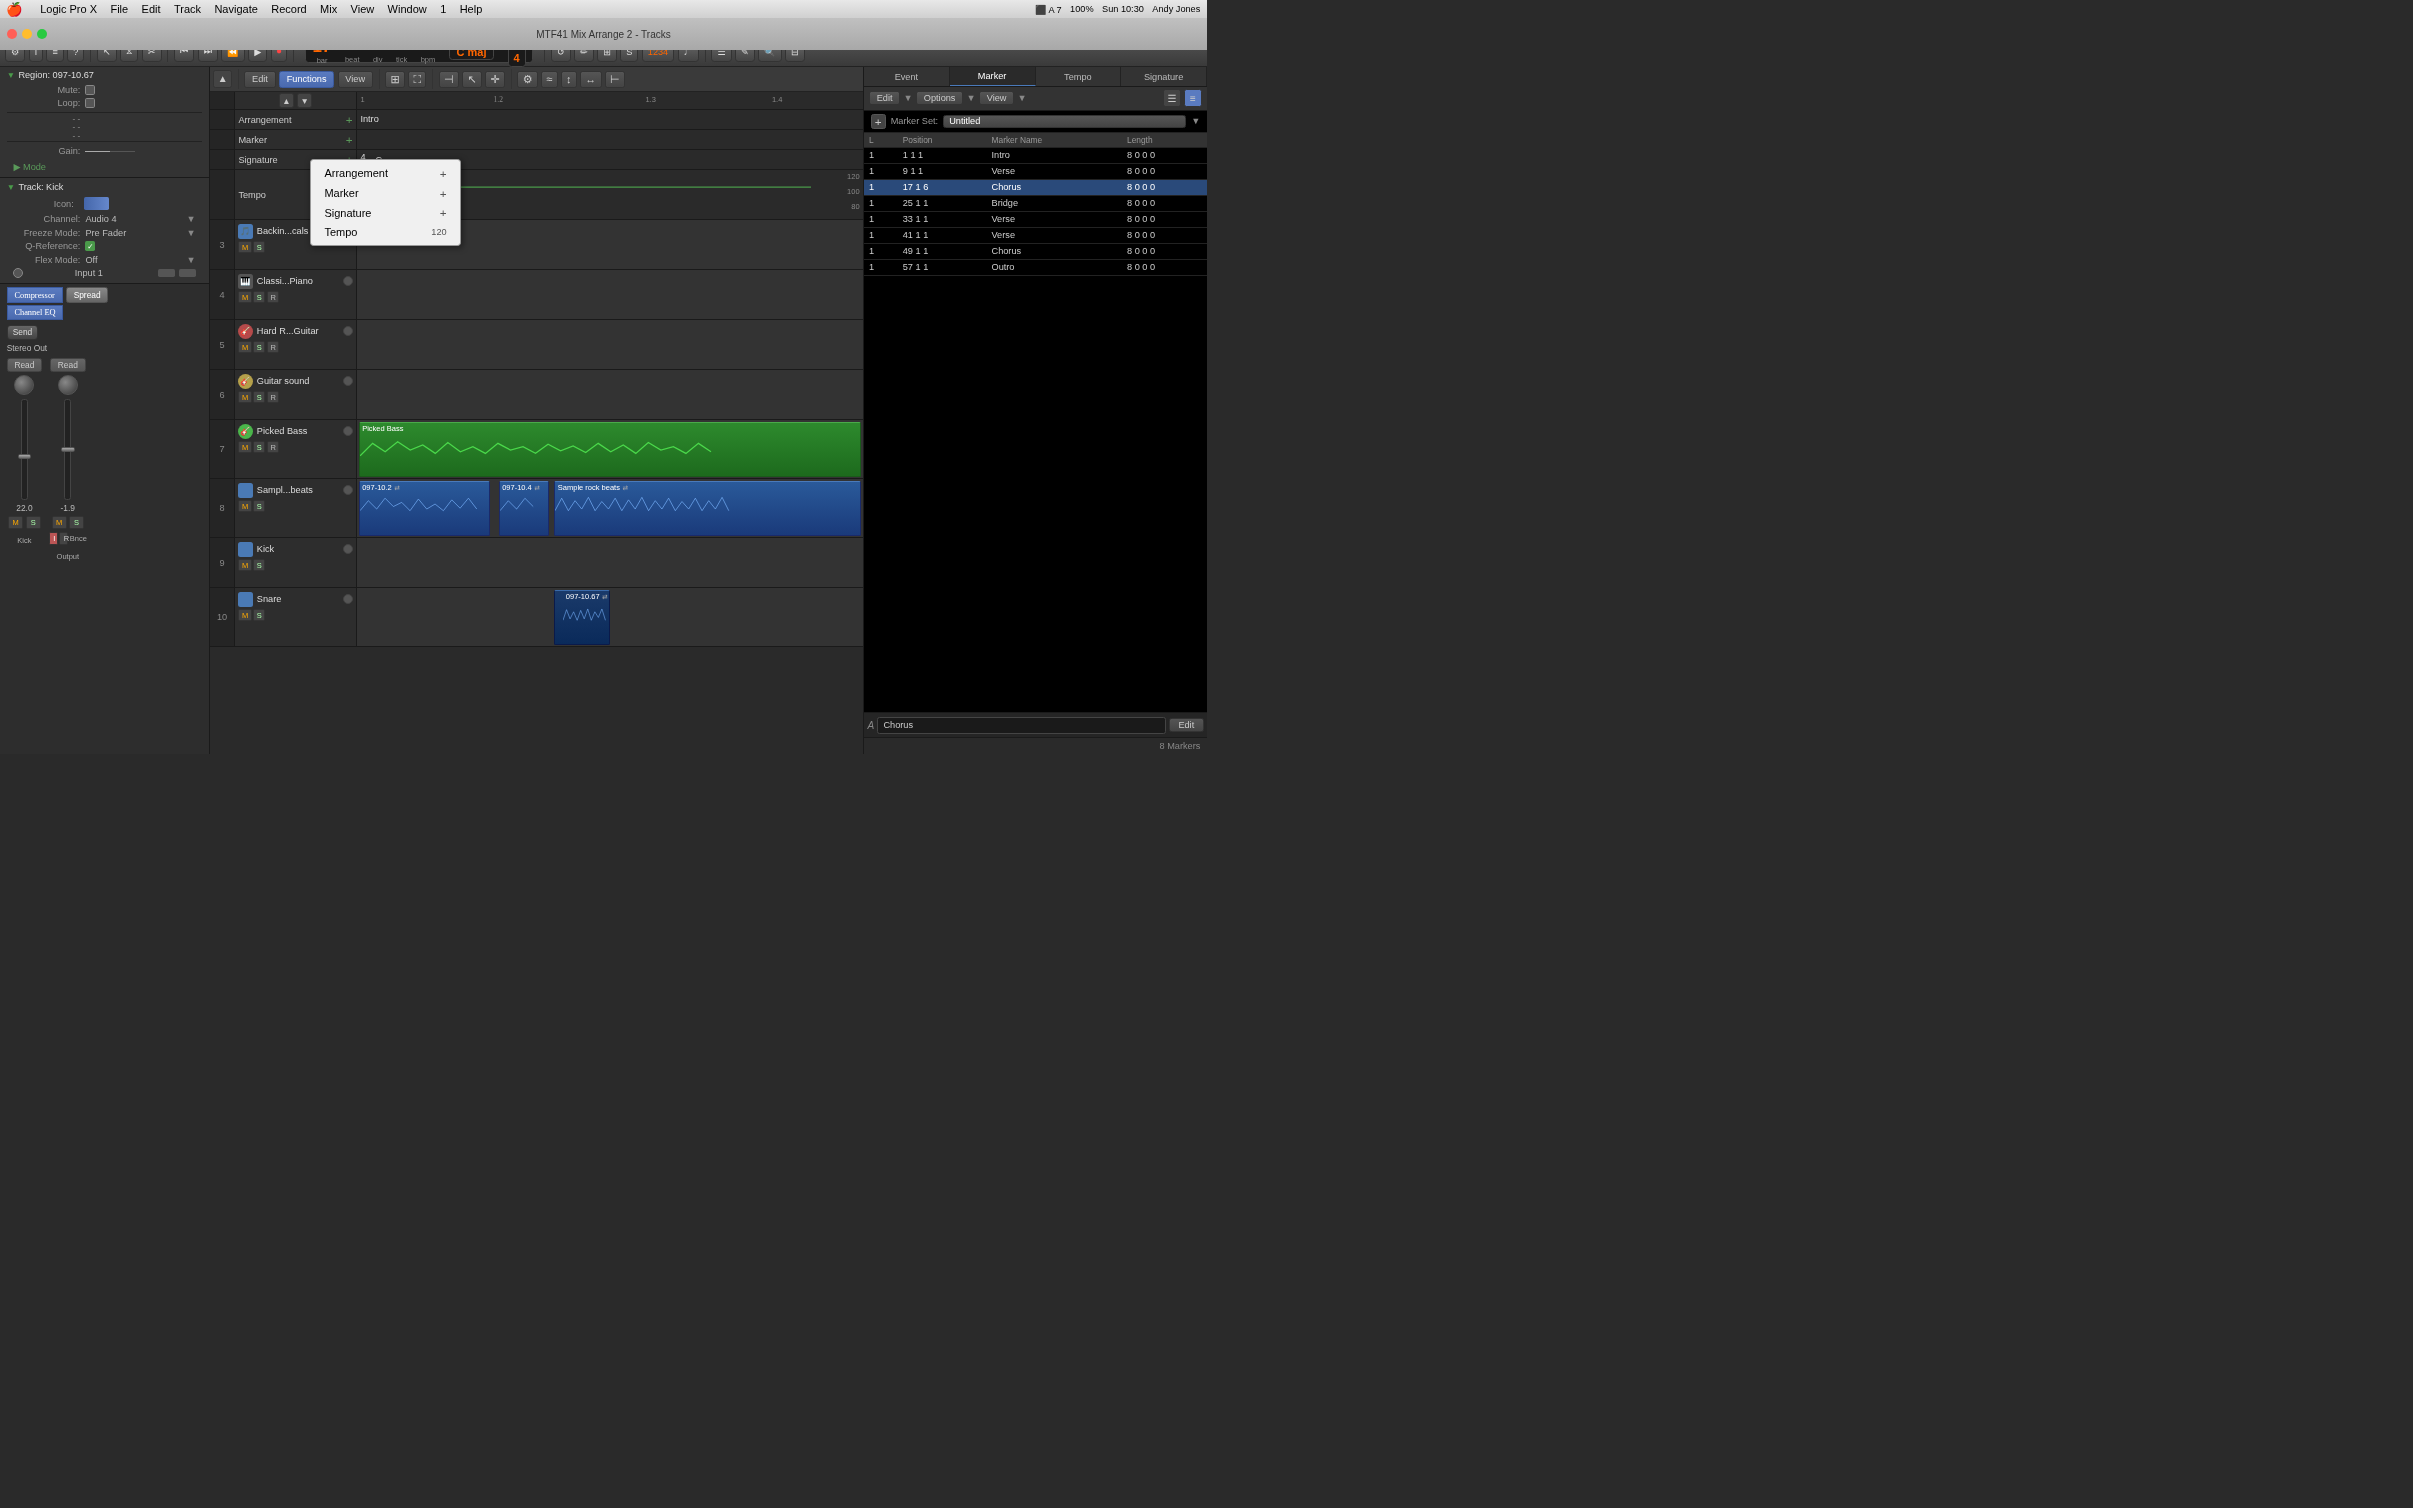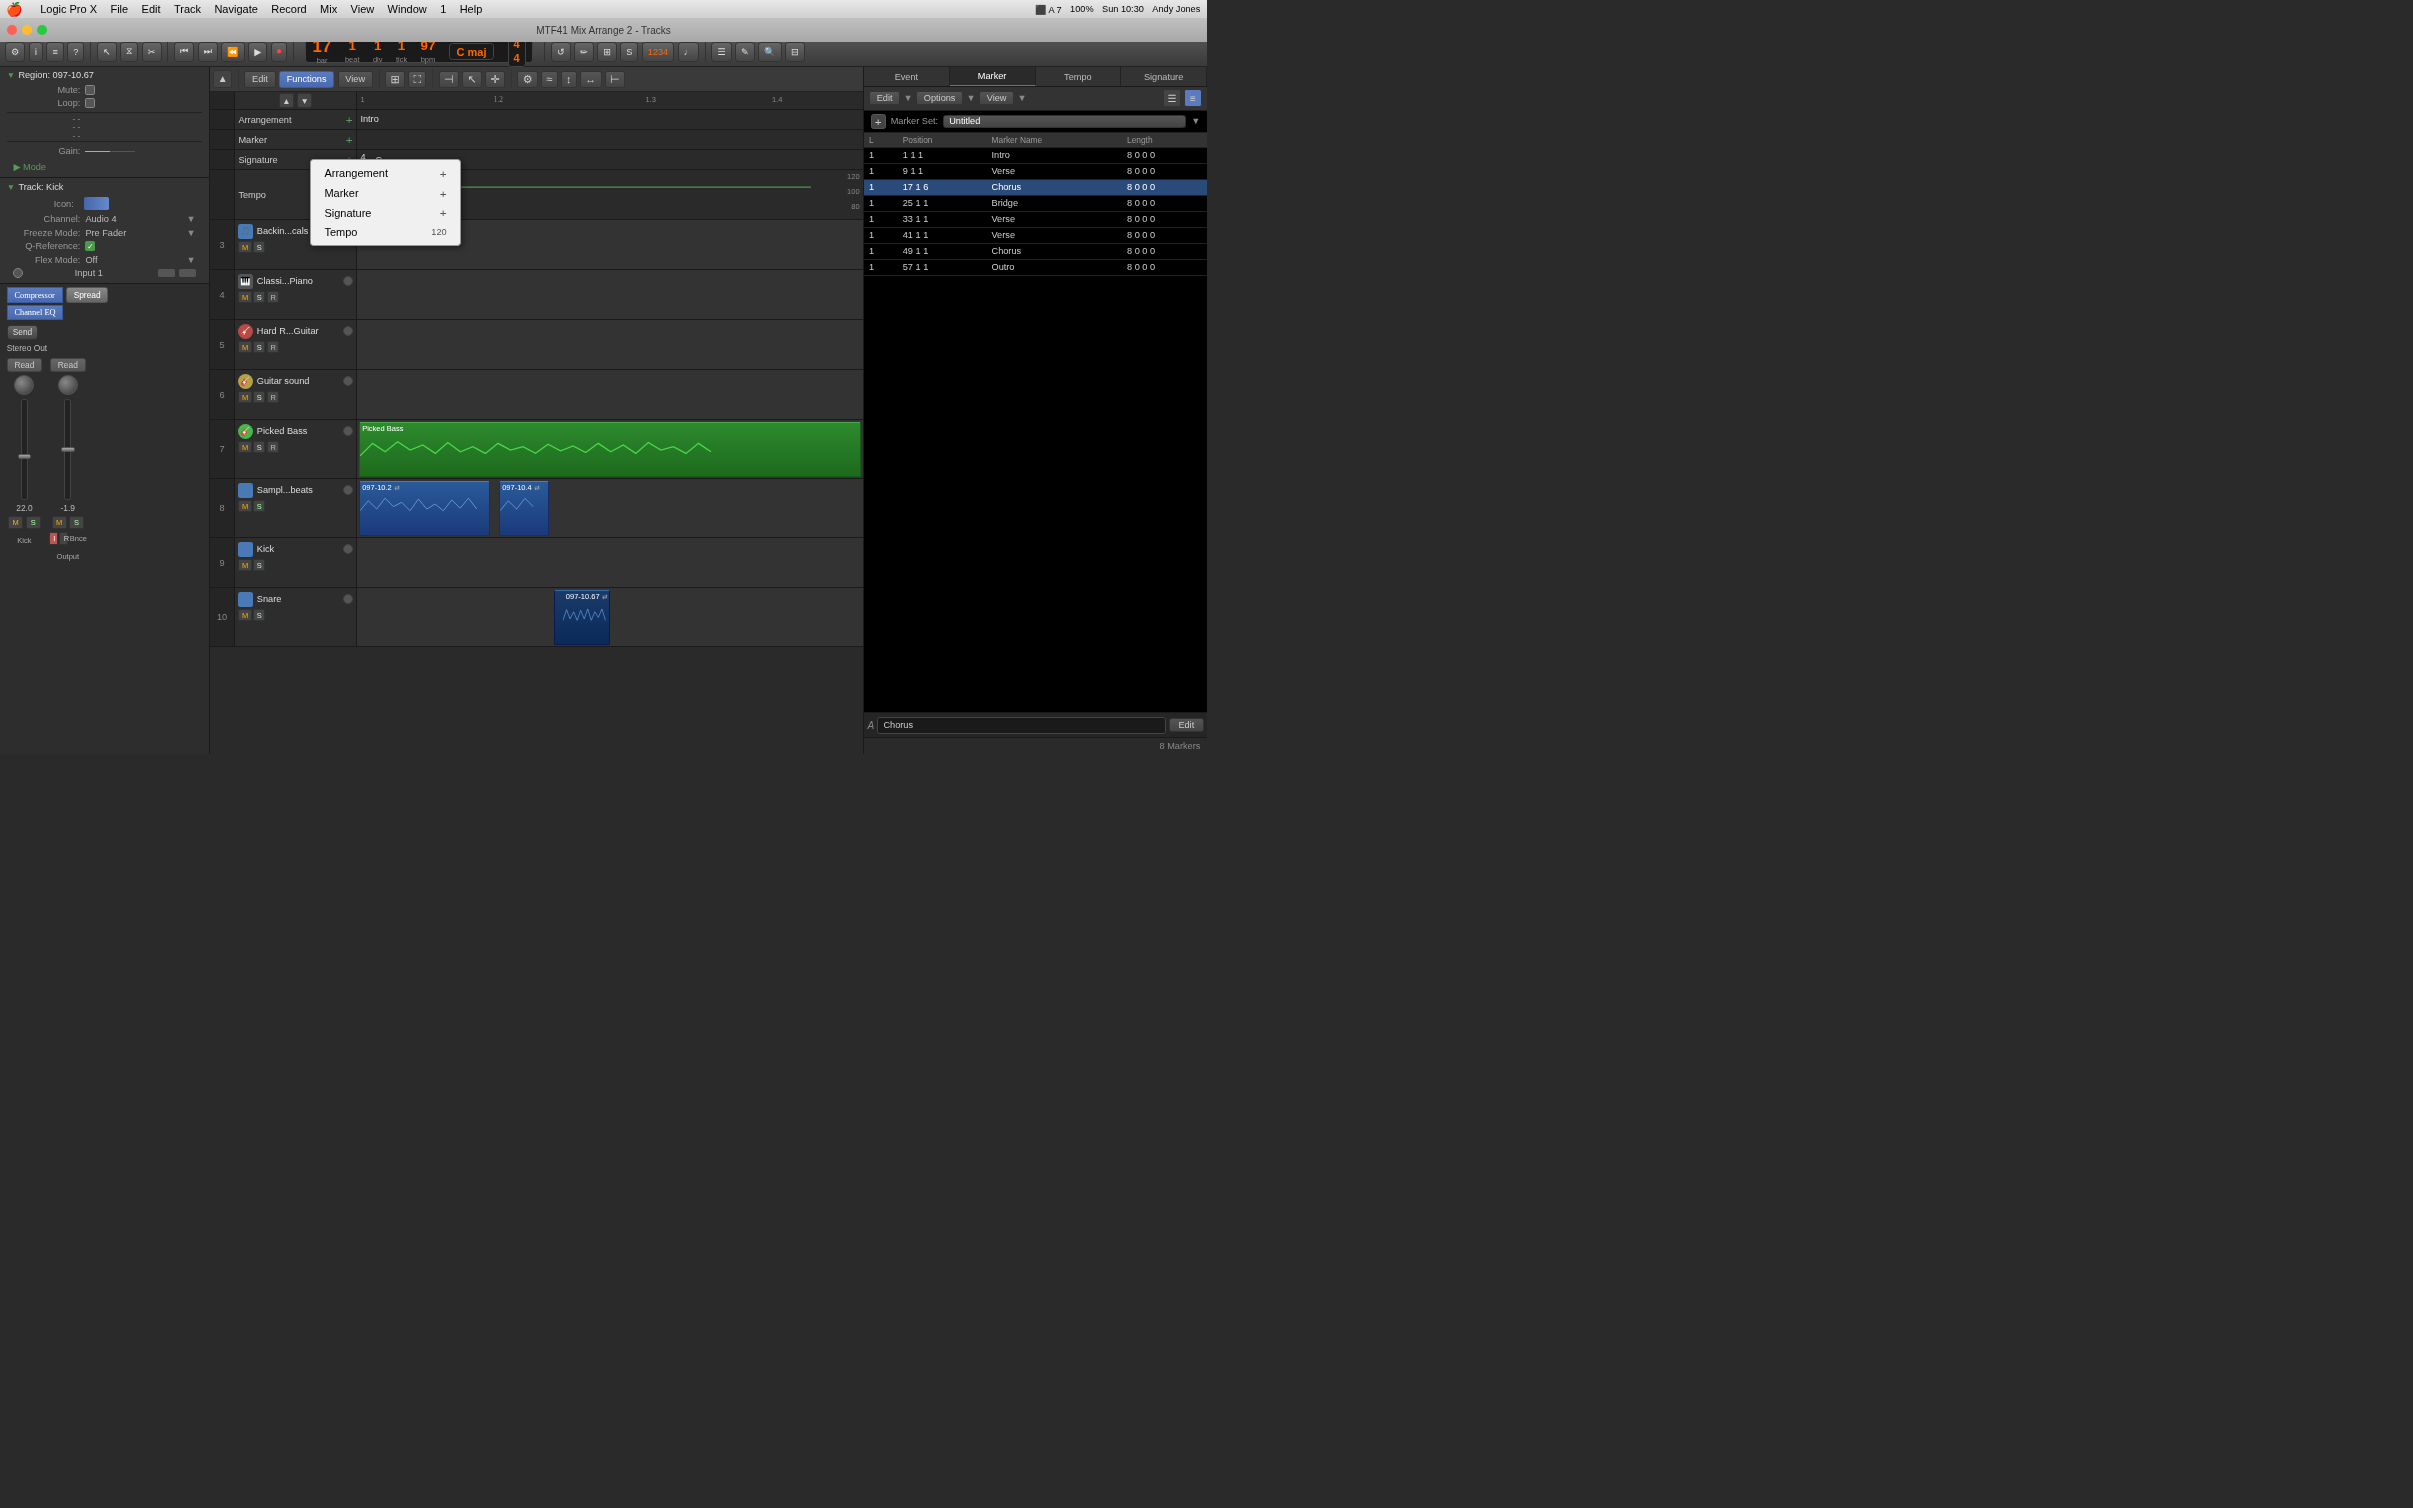--- a/index.html
+++ b/index.html
@@ -34,7 +34,7 @@
 
     
     .titlebar {
-      height: 24px;
+      height: 32px;
       background: linear-gradient(to bottom, #c0c0c0, #a8a8a8);
       display: flex;
       align-items: center;

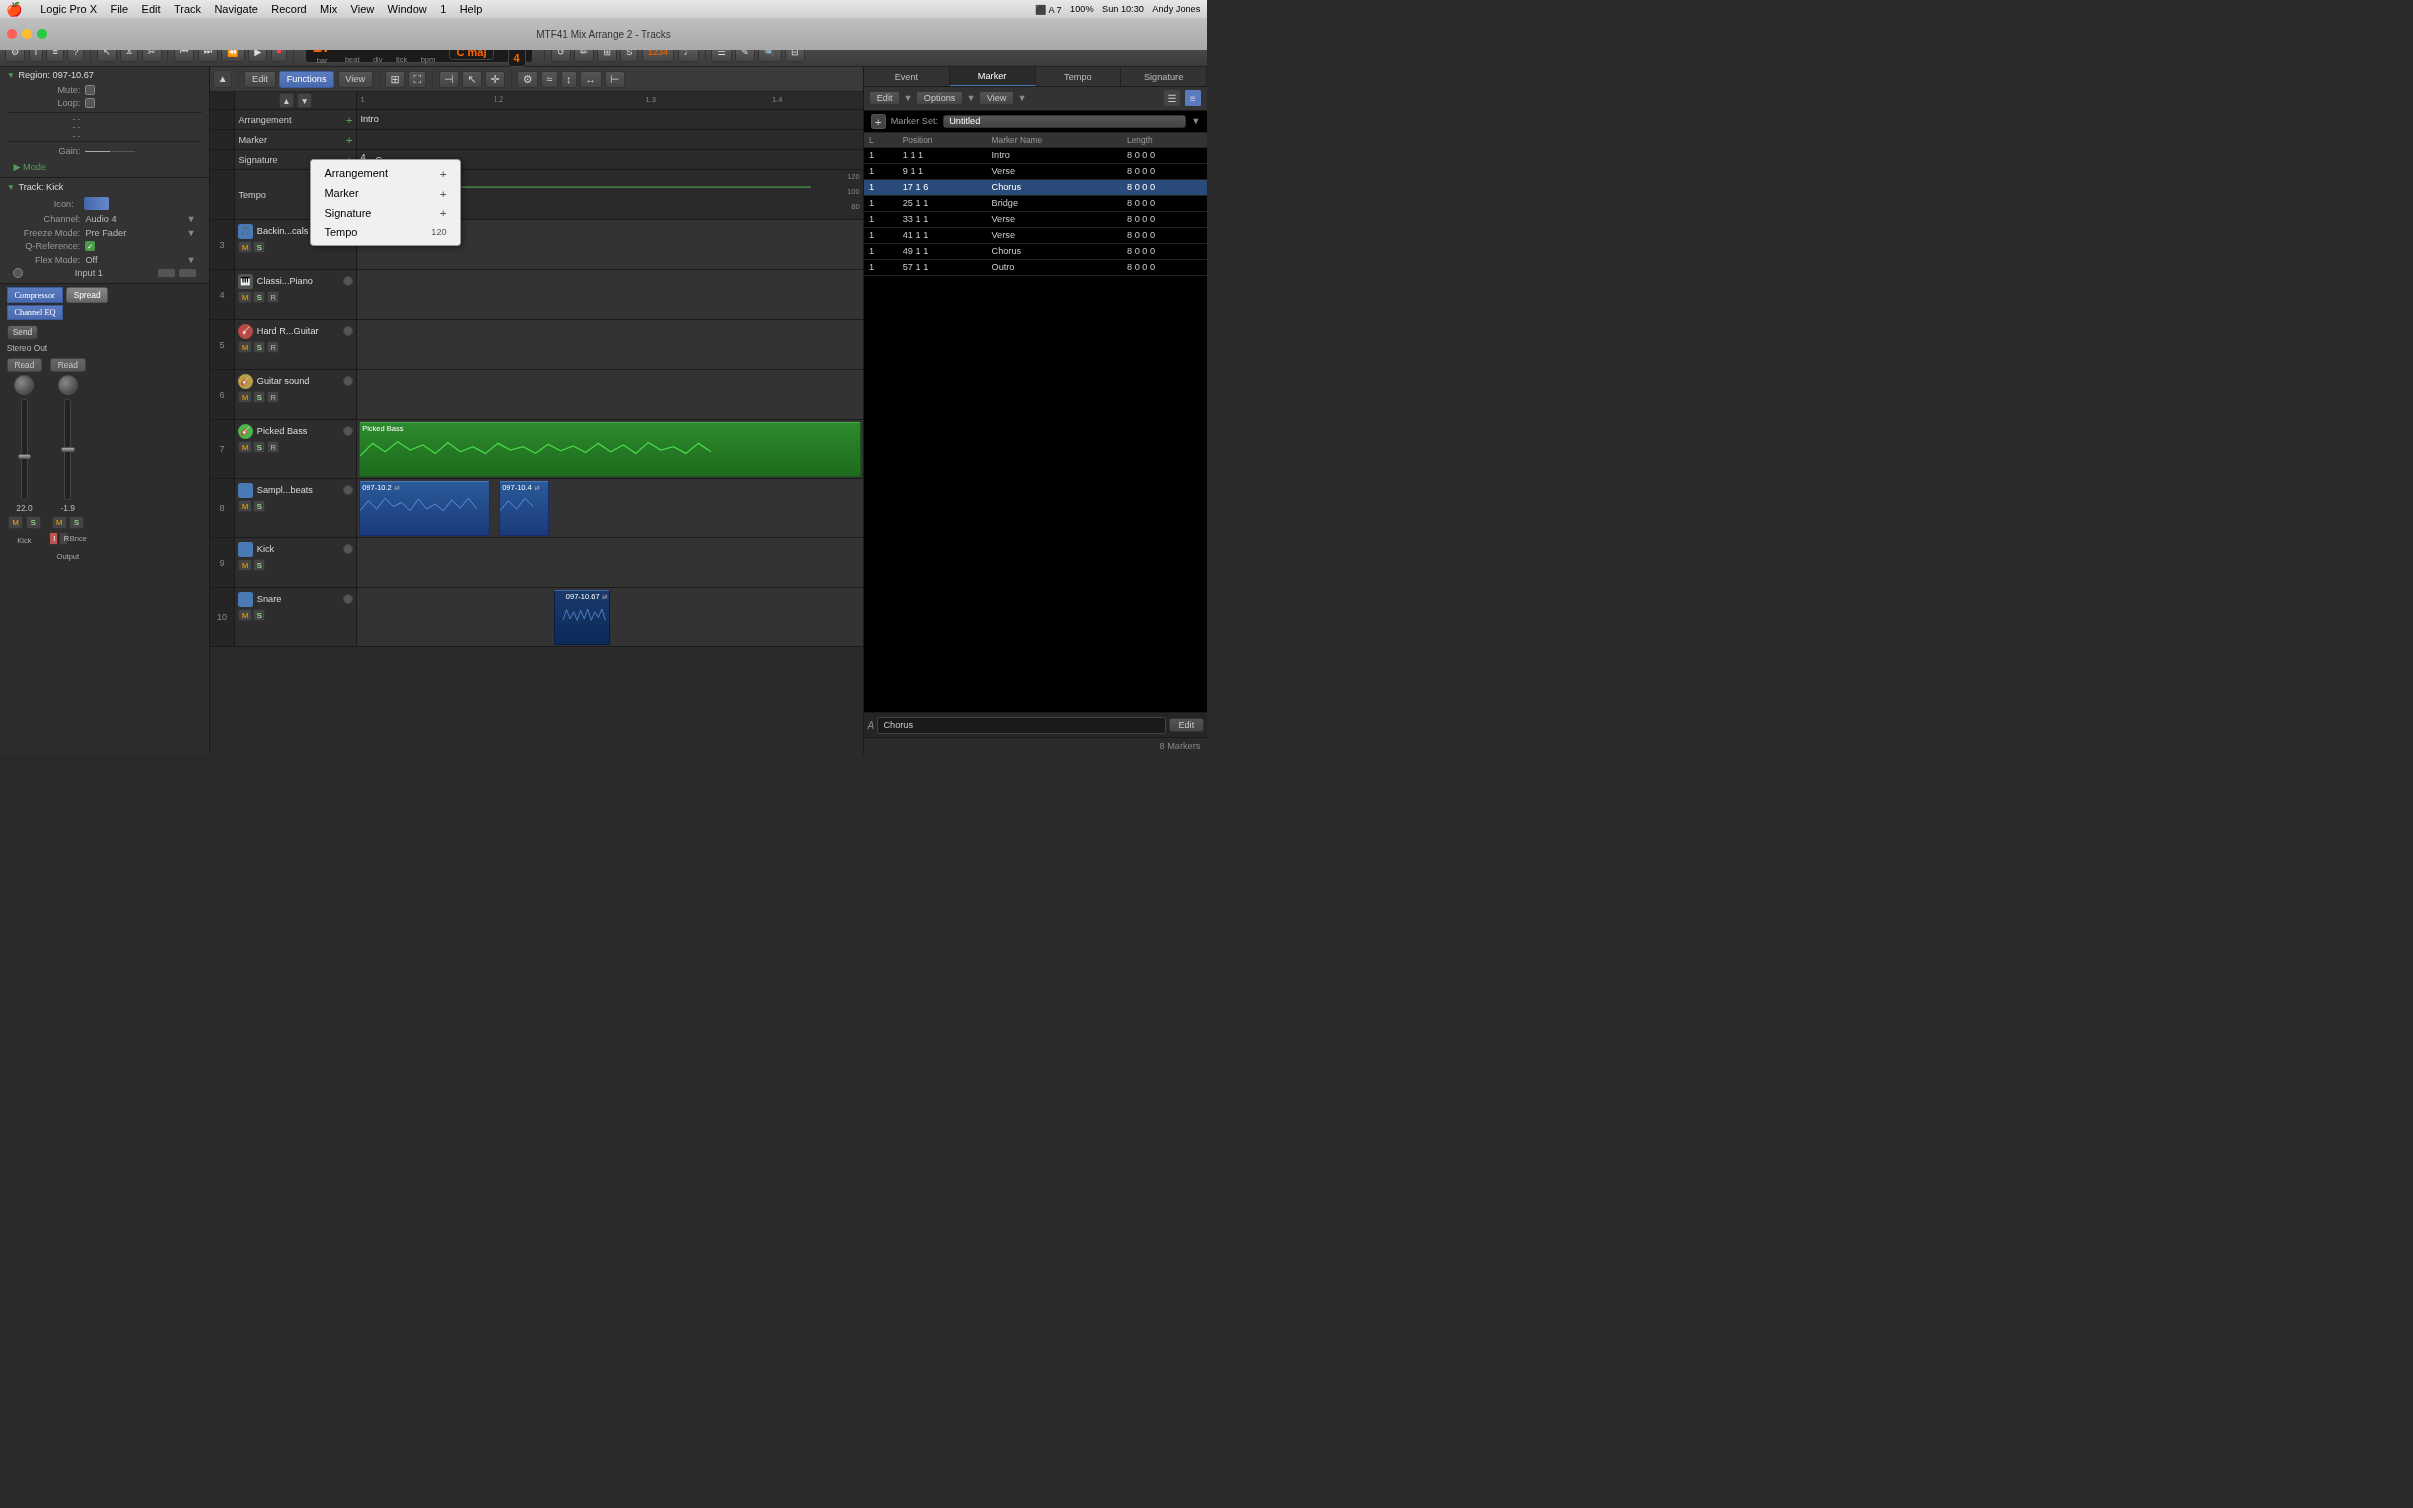--- a/index.html
+++ b/index.html
@@ -1100,6 +1100,17 @@
               <div class="region-waveform">
                 <svg style="width:100%;height:100%;" viewBox="0 0 58.5 49" width="49" height="41">
                   <polyline points="0,20 10,8 20,18 30,5 40,15" fill="none" stroke="#7ab5ff" stroke-width="1" opacity="0.8"></polyline>
+                </svg>
+              </div>
+            </div>
+            <div class="audio-region region-blue" style="left:39%;top:1.7px;right:1.7px;bottom:1.7px;">
+              <div class="region-header">
+                <span>Sample rock beats</span>
+                <span class="region-loop-icon">⇄</span>
+              </div>
+              <div class="region-waveform">
+                <svg style="width:100%;height:100%;" viewBox="0 0 365.062 49" width="306" height="41">
+                  <polyline points="0,20 8,5 16,20 24,8 32,18 40,4 48,20 56,9 64,18 72,5 80,20 88,7 96,18 104,4 112,20 120,8 128,18 136,5 144,20 152,9 160,18 168,5 176,20 184,8 192,18 200,4 208,20" fill="none" stroke="#7ab5ff" stroke-width="1" opacity="0.8"></polyline>
                 </svg>
               </div>
             </div>

